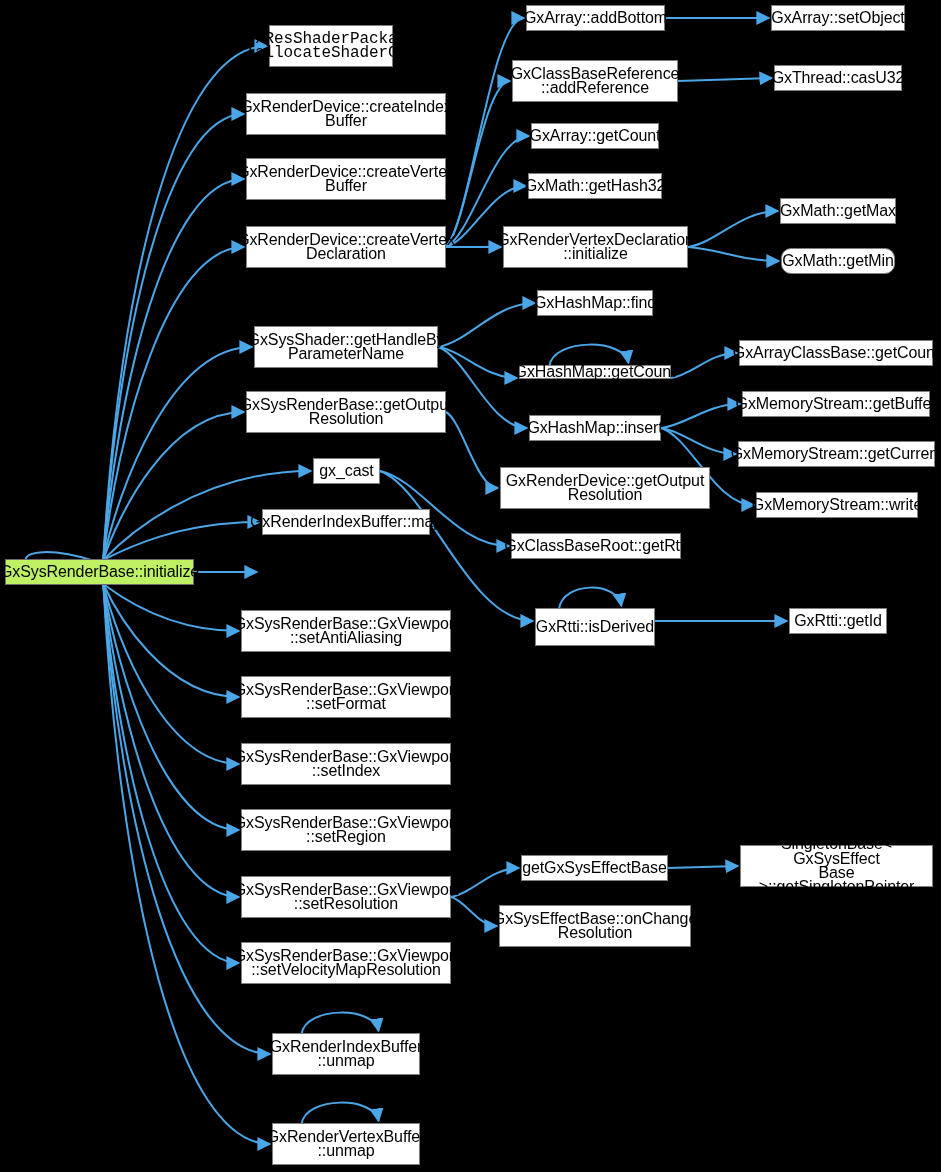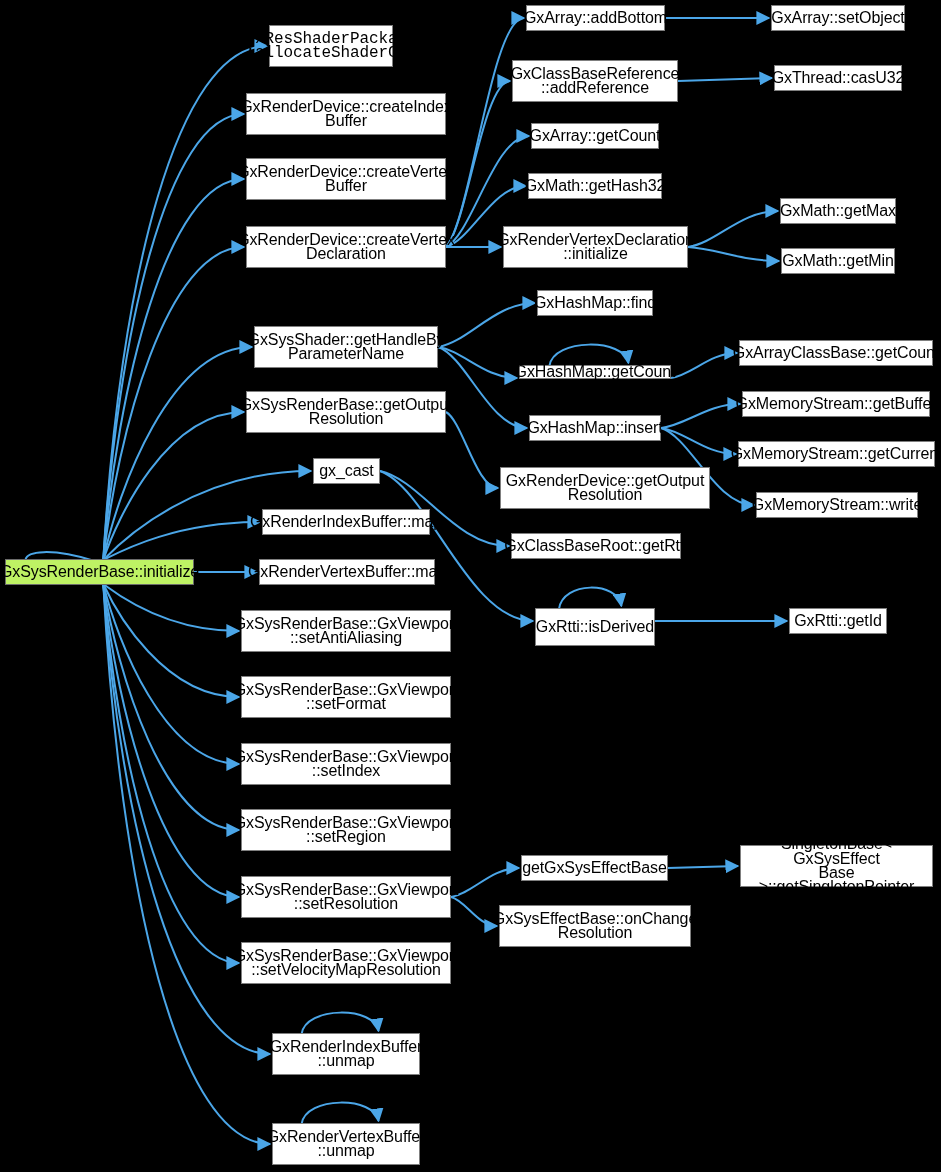--- a/index.html
+++ b/index.html
@@ -119,7 +119,7 @@
     <div class="node" style="left: 771px; top: 5px; width: 134px; height: 26px;">GxArray::setObject</div>
     <div class="node" style="left: 774px; top: 65px; width: 128px; height: 26px;">GxThread::casU32</div>
     <div class="node" style="left: 780px; top: 198px; width: 116px; height: 26px;">GxMath::getMax</div>
-    <div class="node" style="left: 781px; top: 248px; width: 114px; height: 26px;">GxMath::getMin</div>
+    <div class="node" style="left: 781px; top: 248px; width: 114px; height: 26px; border-radius: 10px;">GxMath::getMin</div>
     <div class="node" style="left: 254px; top: 326px; width: 184px; height: 42px;">GxSysShader::getHandleBy
 ParameterName</div>
     <div class="node" style="left: 246px; top: 391px; width: 200px; height: 42px;">GxSysRenderBase::getOutput

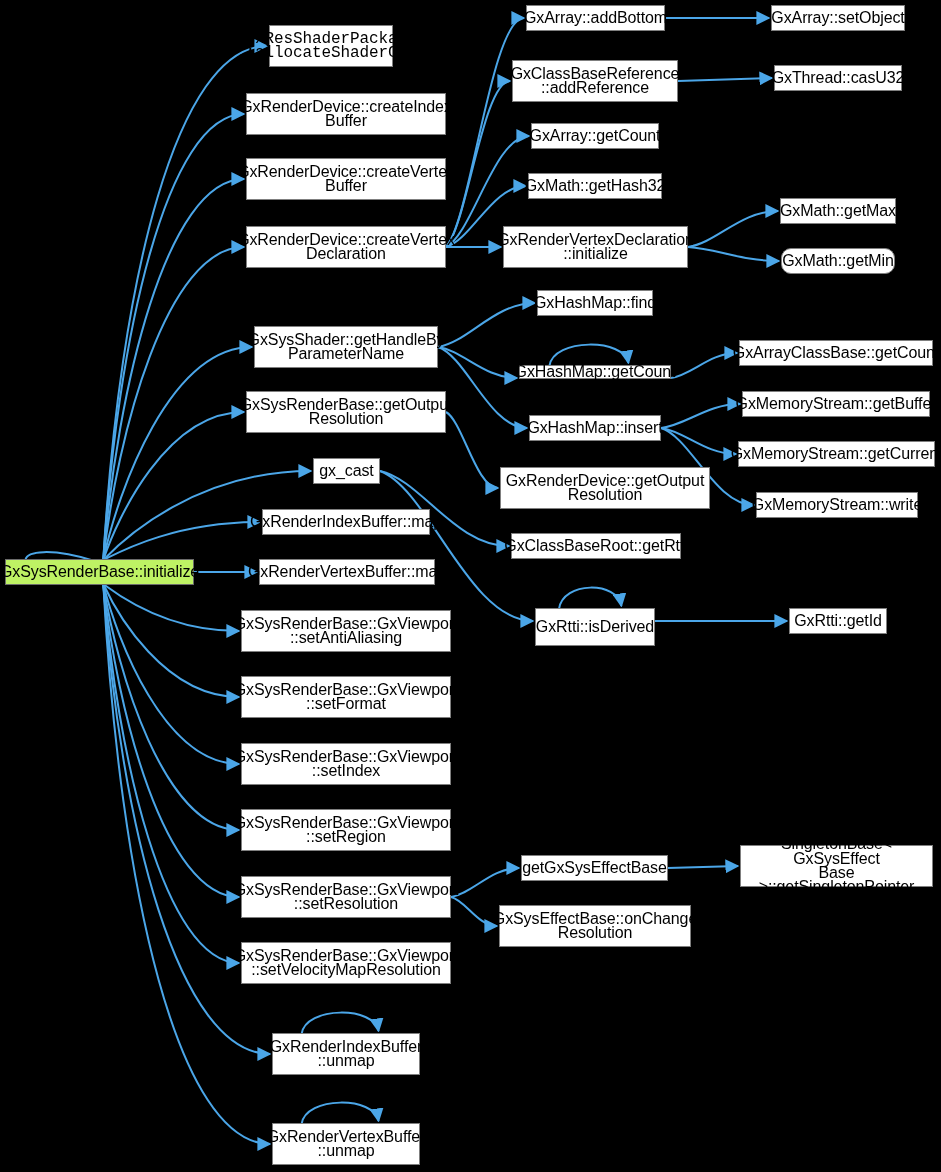--- a/index.html
+++ b/index.html
@@ -126,7 +126,6 @@
 Resolution</div>
     <div class="node" style="left: 313px; top: 458px; width: 67px; height: 26px;">gx_cast</div>
     <div class="node" style="left: 262px; top: 509px; width: 168px; height: 26px;">GxRenderIndexBuffer::map</div>
-    <div class="node" style="left: 259px; top: 559px; width: 176px; height: 26px;">GxRenderVertexBuffer::map</div>
     <div class="node" style="left: 241px; top: 610px; width: 210px; height: 42px;">GxSysRenderBase::GxViewport
 ::setAntiAliasing</div>
     <div class="node" style="left: 241px; top: 676px; width: 210px; height: 42px;">GxSysRenderBase::GxViewport

